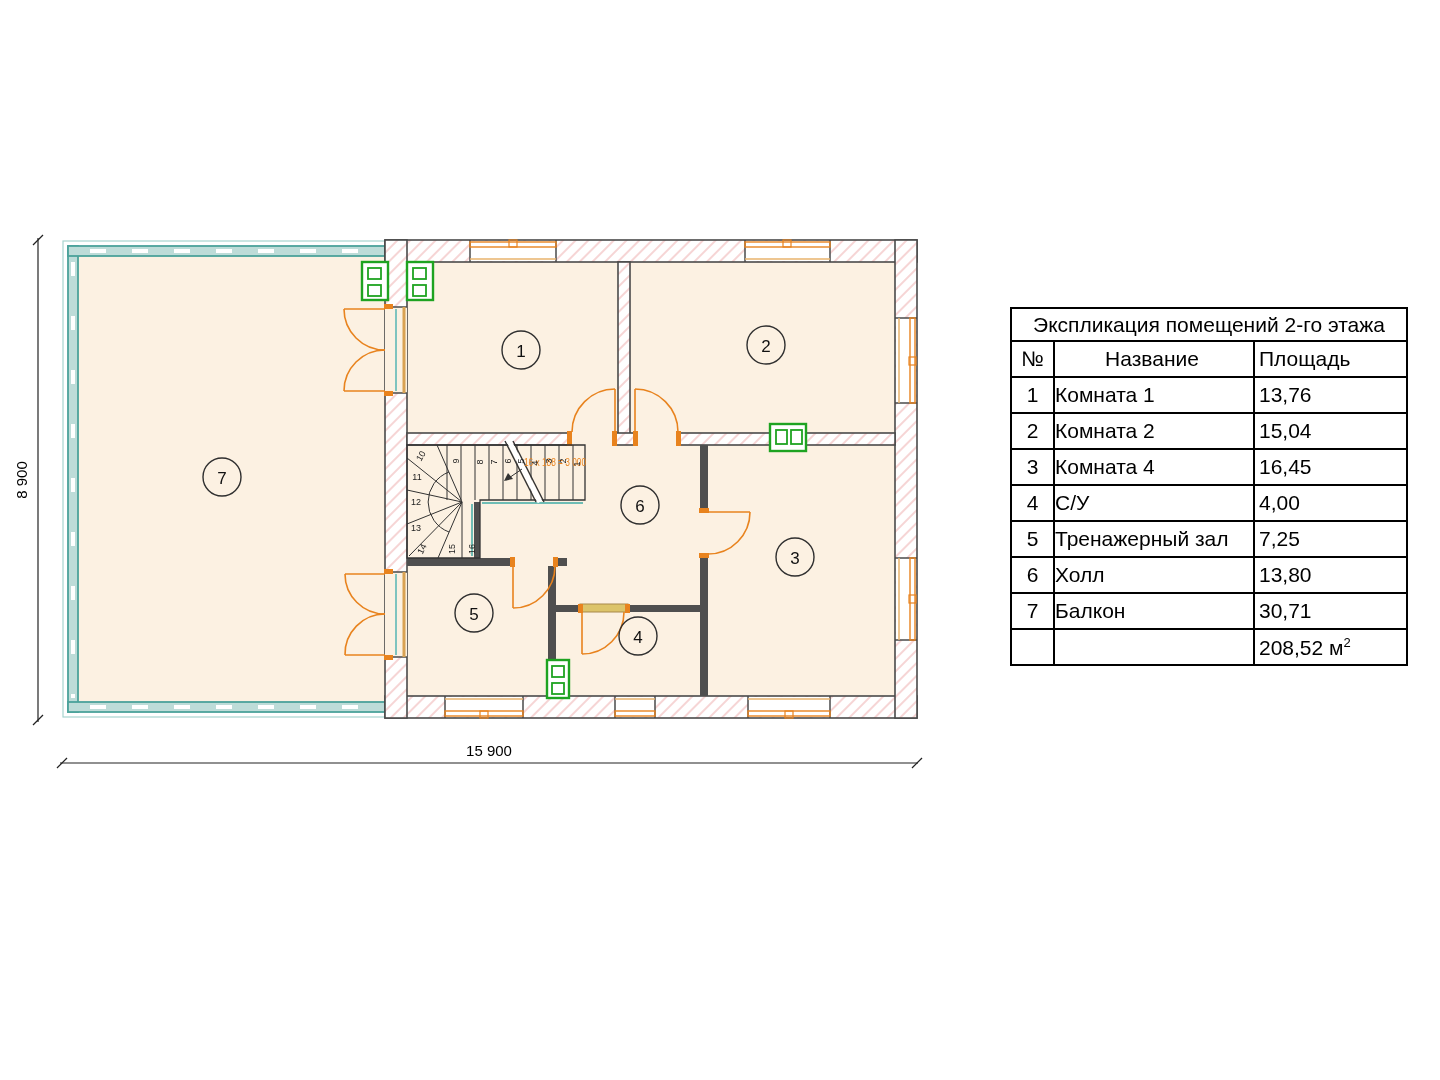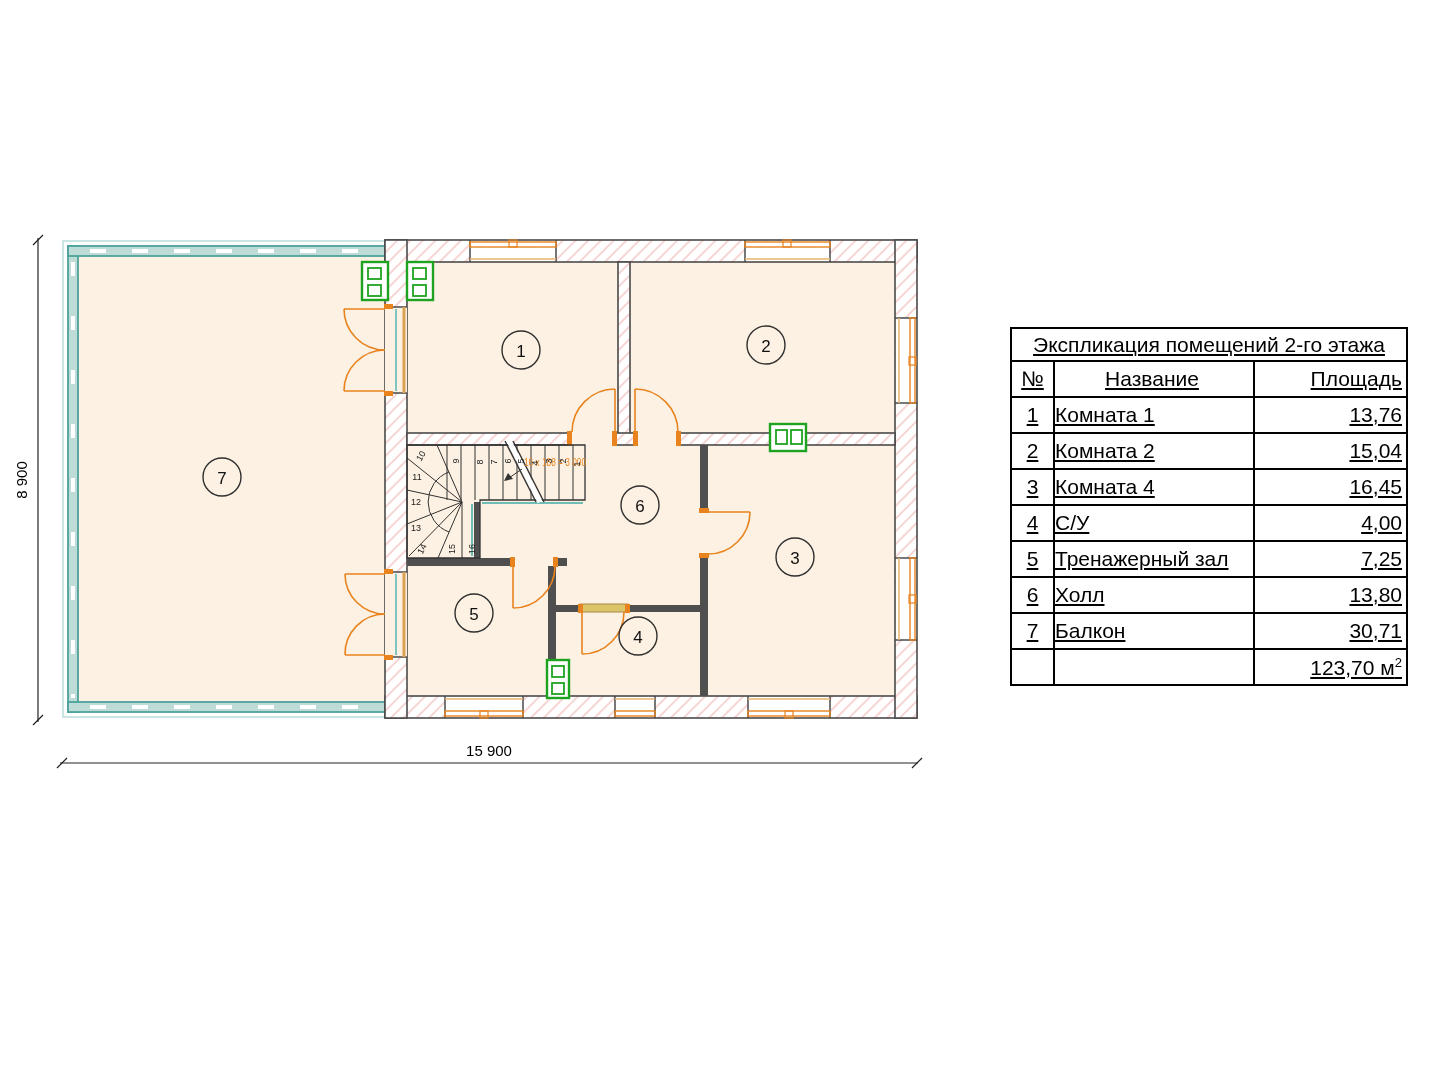--- a/index.html
+++ b/index.html
@@ -7,7 +7,7 @@
           font-family:"Liberation Sans",sans-serif;}
   #plan-svg{position:absolute;left:0;top:0;}
   
-  #legend{position:absolute;left:1010px;top:327px;text-decoration:underline;}
+  #legend{position:absolute;left:1010px;top:307px;}
   #legend table{border-collapse:collapse;table-layout:fixed;background:#fff;}
   #legend td{border:2px solid #000;font-size:21px;color:#000;height:34px;
              padding:0 4px;white-space:nowrap;overflow:hidden;}

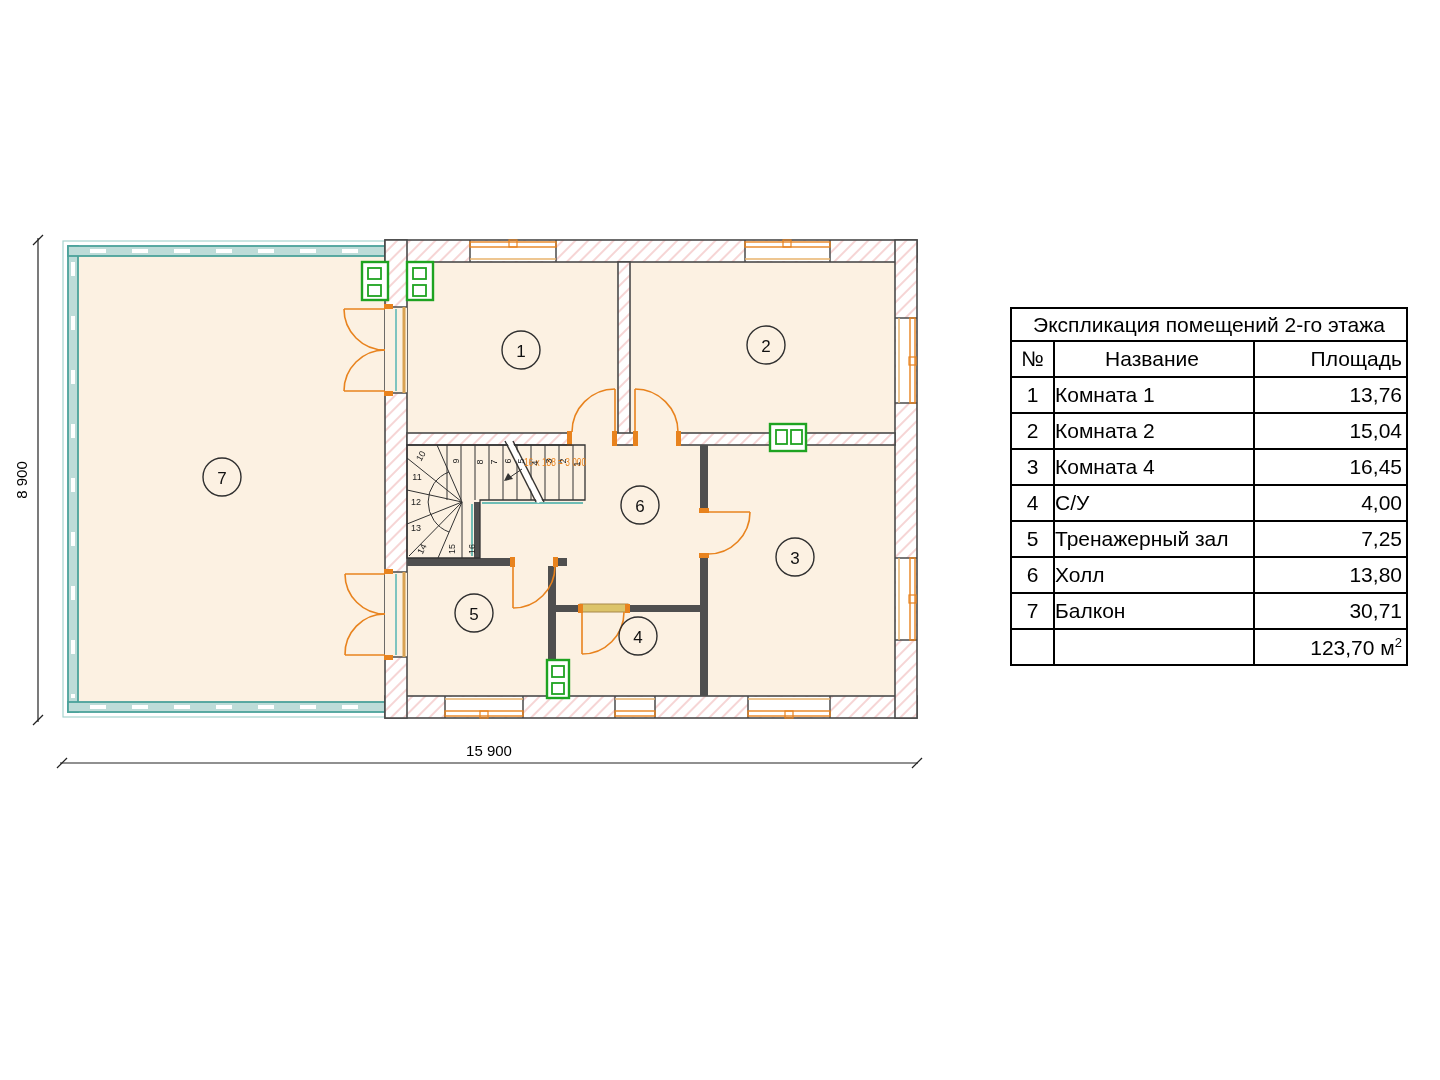--- a/index.html
+++ b/index.html
@@ -14,7 +14,7 @@
   #legend .title-cell{text-align:center;font-size:21px;height:31px;}
   #legend .c-num{text-align:center;}
   #legend .c-name{text-align:left;padding-left:0;}
-  #legend .c-area{text-align:right;}
+  #legend .c-area{text-align:left;}
   #legend sup{font-size:13px;}
   text{font-family:"Liberation Sans",sans-serif;}
 </style>

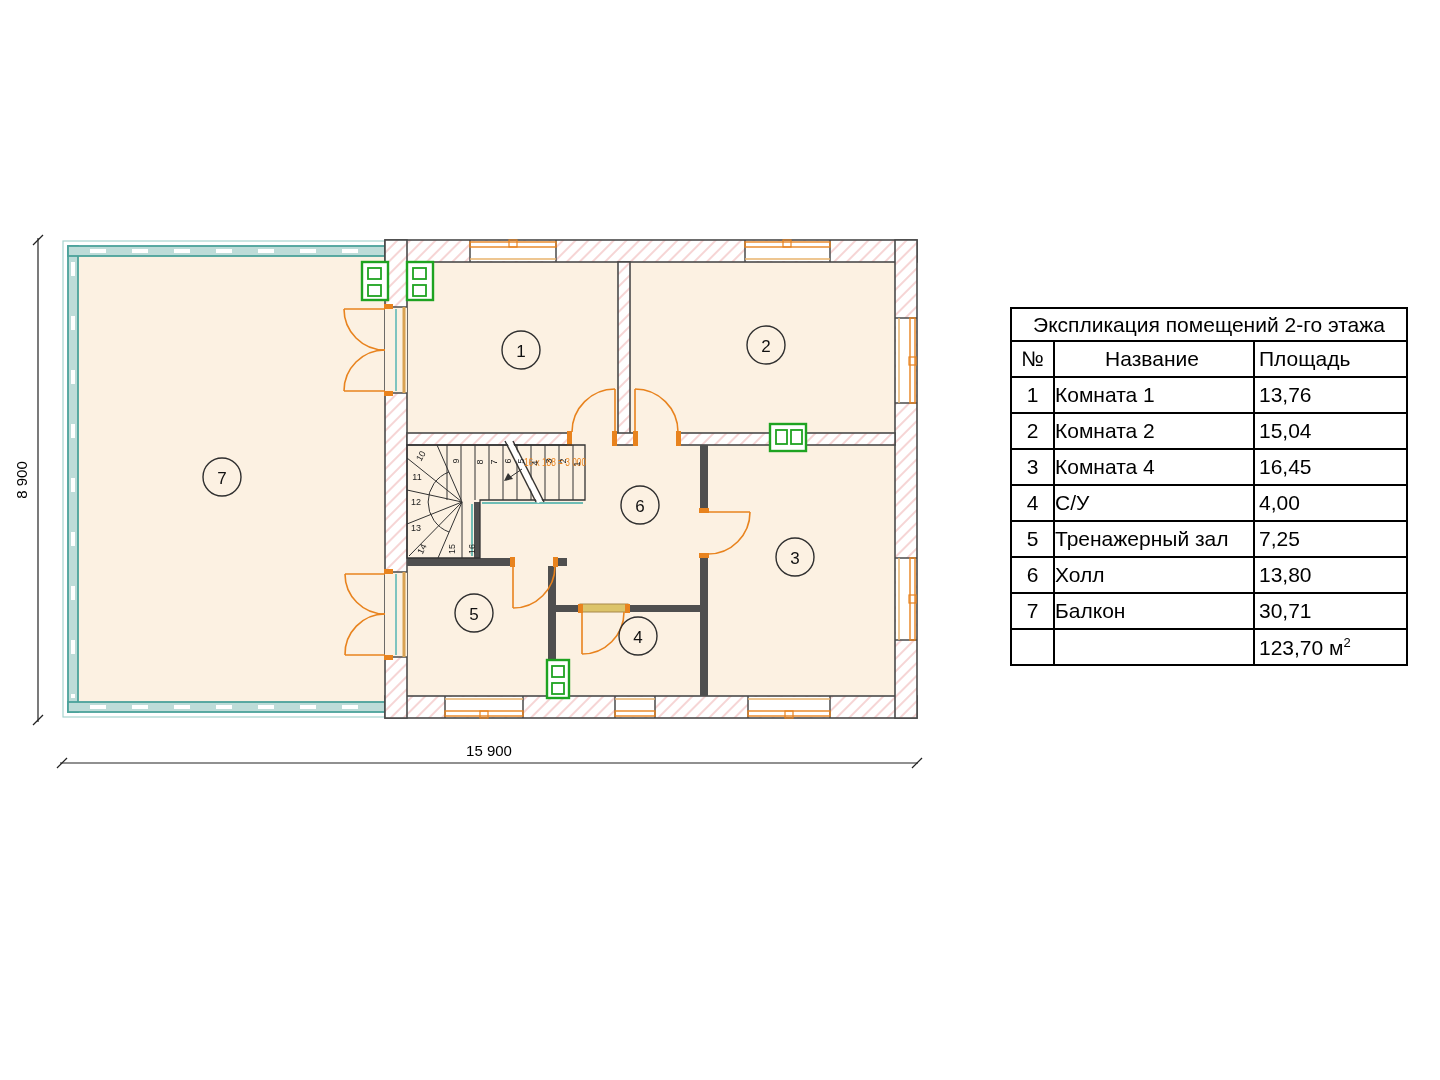--- a/index.html
+++ b/index.html
@@ -376,7 +376,7 @@
         <tr>
           <td class="c-num"></td>
           <td class="c-name"></td>
-          <td class="c-area"><span>123,70 м</span><sup>2</sup></td>
+          <td class="c-area"><span>208,52 м</span><sup>2</sup></td>
         </tr>
       </tbody>
     </table>

